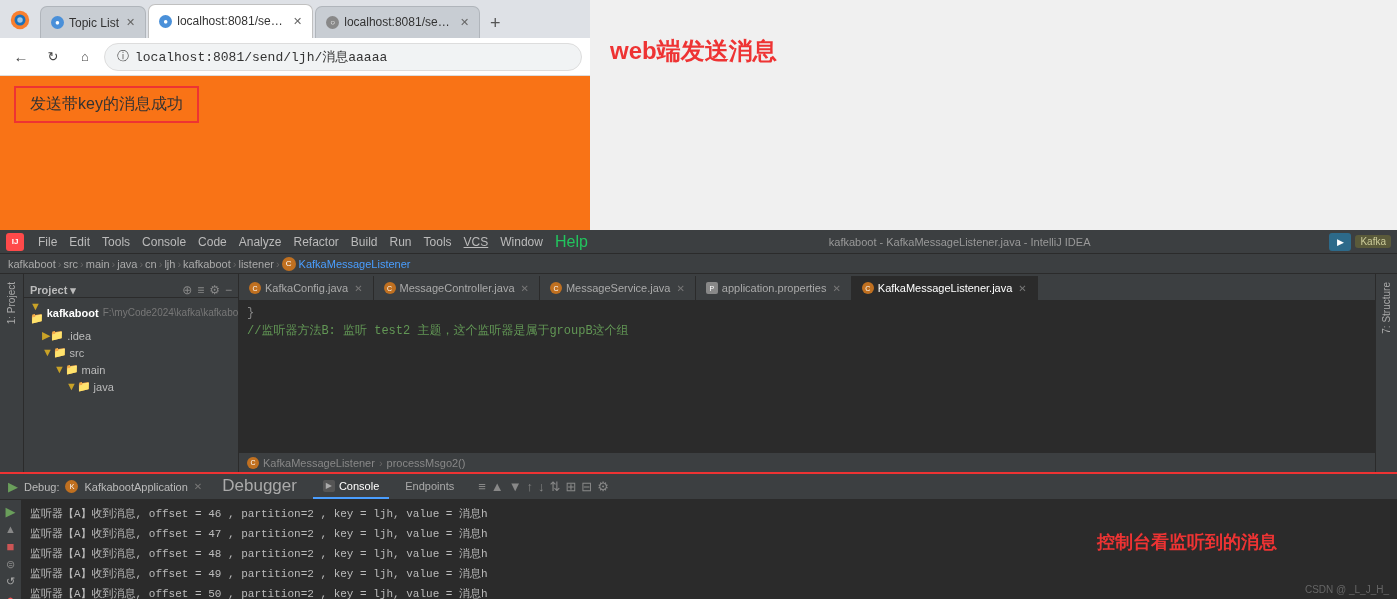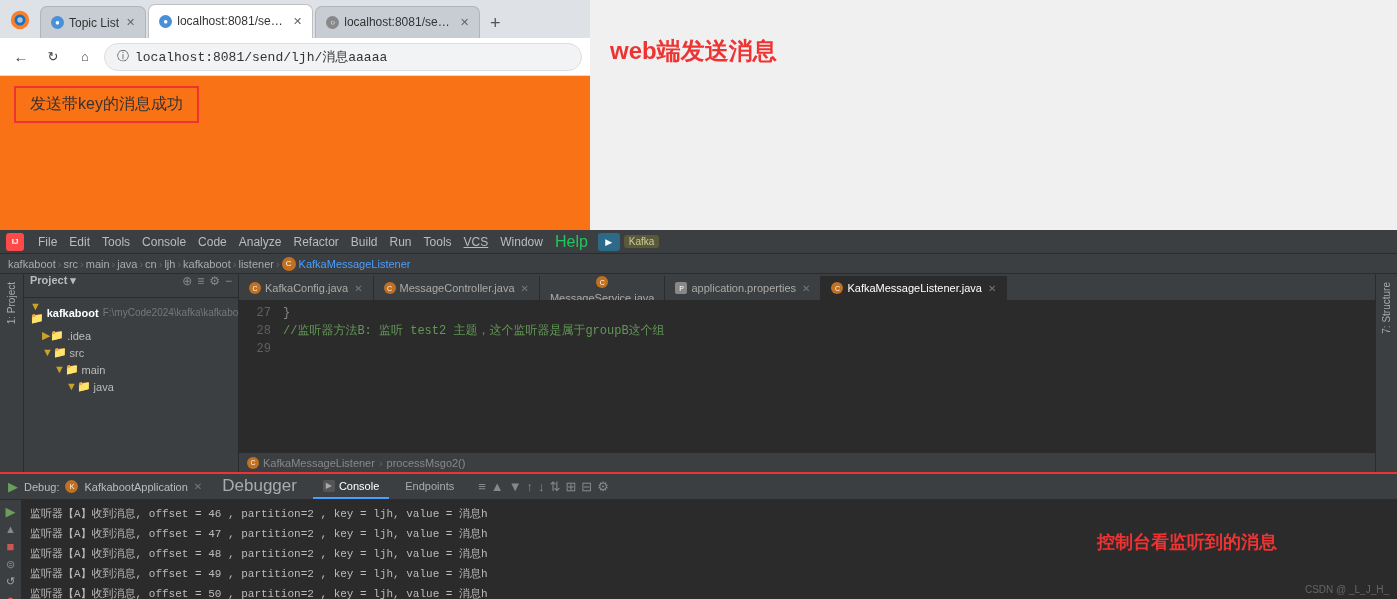--- a/index.html
+++ b/index.html
@@ -82,6 +82,7 @@
     <span style="font-size:12px;color:#bbb;padding:2px 6px;cursor:pointer;text-decoration:underline;">VCS</span>
     <span style="font-size:12px;color:#bbb;padding:2px 6px;cursor:pointer;">Window</span>
     <span style="font-size:16px;color:#22c55e;padding:2px 6px;cursor:pointer;">Help</span>
+    <span style="flex:1;text-align:center;font-size:11px;color:#999;">kafkaboot - KafkaMessageListener.java - IntelliJ IDEA</span>
     <div style="width:22px;height:18px;background:#2d6a8a;border-radius:3px;display:flex;align-items:center;justify-content:center;font-size:9px;color:white;cursor:pointer;margin-left:4px;">▶</div>
     <div style="background:#5a5a3a;border-radius:3px;padding:1px 5px;font-size:10px;color:#cc9;margin-left:4px;">Kafka</div>
   </div>

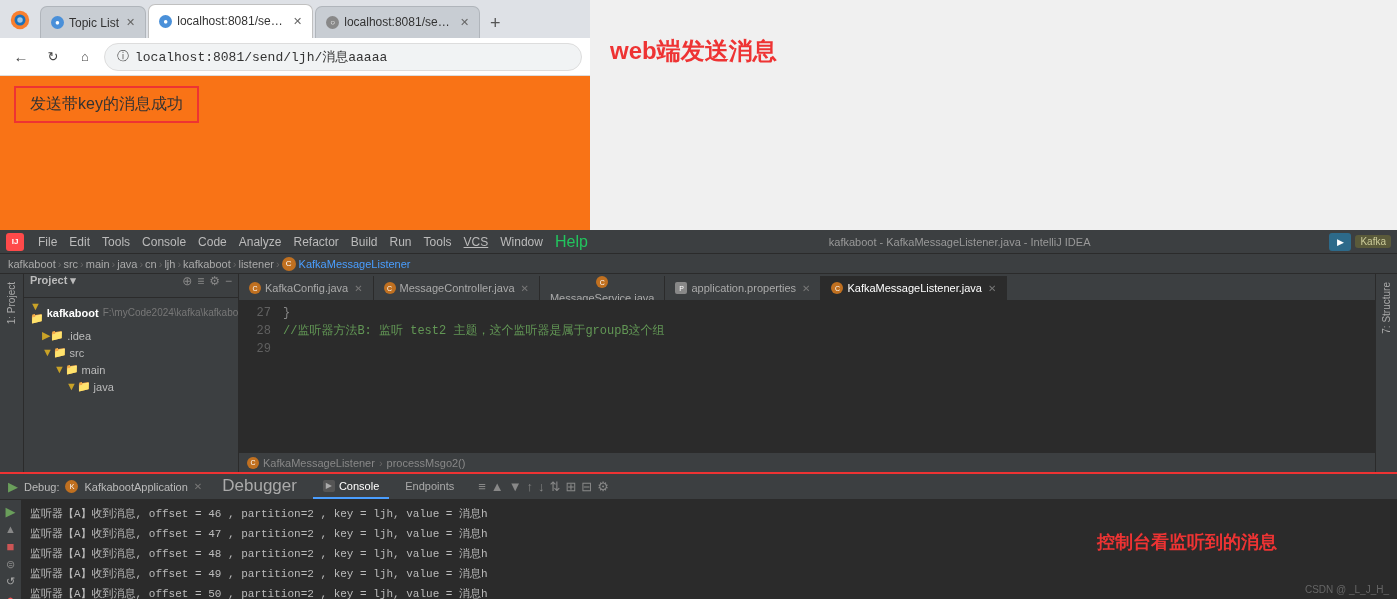--- a/index.html
+++ b/index.html
@@ -115,7 +115,7 @@
     </div>
 
     <div style="width:215px;background:#3c3f41;border-right:1px solid #2b2b2b;font-size:11px;overflow:hidden;">
-      <div style="height:24px;display:flex;align-items:flex-start;justify-content:space-between;padding:0 6px;border-bottom:1px solid #2b2b2b;">
+      <div style="height:24px;display:flex;align-items:flex-end;justify-content:space-between;padding:0 6px;border-bottom:1px solid #2b2b2b;">
         <span style="color:#bbb;font-size:11px;font-weight:bold;">Project ▾</span>
         <div style="display:flex;gap:5px;color:#888;font-size:12px;">
           <span style="cursor:pointer;">⊕</span>

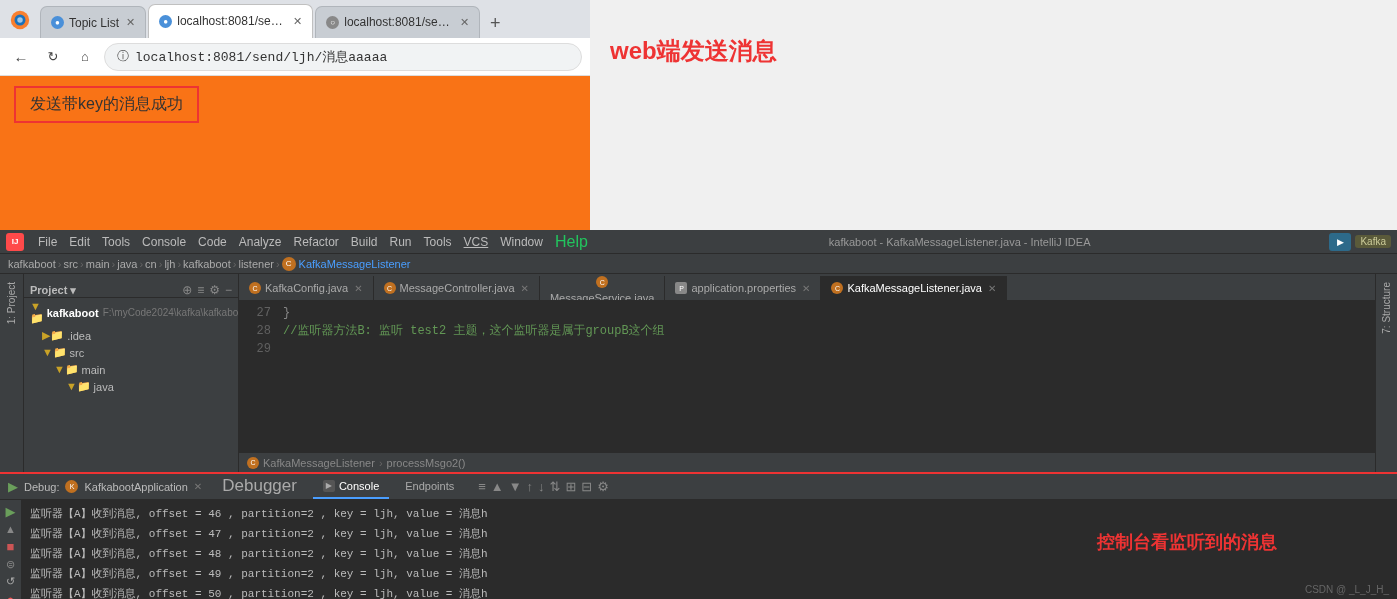--- a/index.html
+++ b/index.html
@@ -161,7 +161,7 @@
           <span>MessageController.java</span>
             <span style="font-size:10px;color:#777;margin-left:2px;">✕</span>
         </div>
-        <div style="height:24px;padding:0 10px;display:flex;align-items:center;gap:4px;font-size:11px;color:#aaa;background:#3c3f41;border-right:1px solid #2b2b2b;cursor:pointer;flex-direction:column;">
+        <div style="height:24px;padding:0 10px;display:flex;align-items:center;gap:4px;font-size:11px;color:#aaa;background:#3c3f41;border-right:1px solid #2b2b2b;cursor:pointer;">
           <div style="width:12px;height:12px;border-radius:50%;background:#c07020;display:flex;align-items:center;justify-content:center;font-size:7px;color:white;flex-shrink:0;">C</div>
           <span>MessageService.java</span>
             <span style="font-size:10px;color:#777;margin-left:2px;">✕</span>

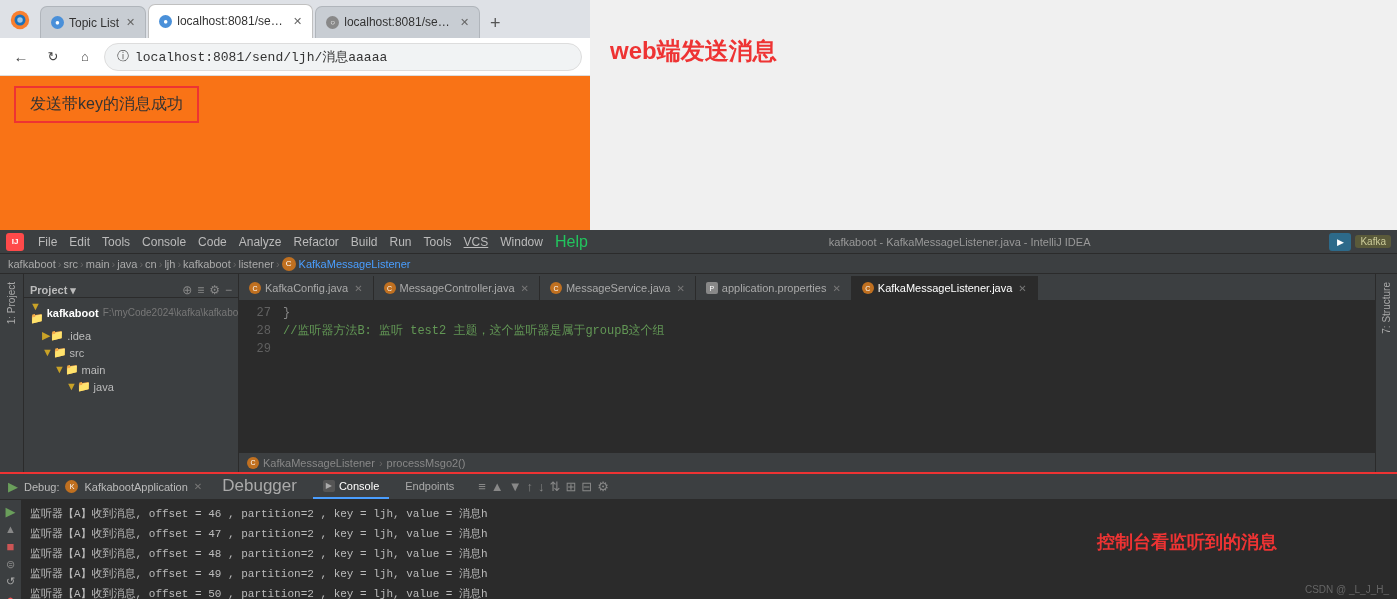--- a/index.html
+++ b/index.html
@@ -179,11 +179,6 @@
       </div>
 
       <div style="flex:1;background:#2b2b2b;display:flex;overflow:hidden;">
-        <div style="width:36px;background:#2b2b2b;color:#606060;font-size:12px;font-family:'Courier New',monospace;padding:4px 4px 0 0;text-align:right;line-height:18px;">
-          <div>27</div>
-          <div>28</div>
-          <div>29</div>
-        </div>
         <div style="flex:1;padding:4px 8px;font-size:12px;font-family:'Courier New',monospace;color:#bbb;line-height:18px;">
           <div style="color:#888;">}</div>
           <div></div>

